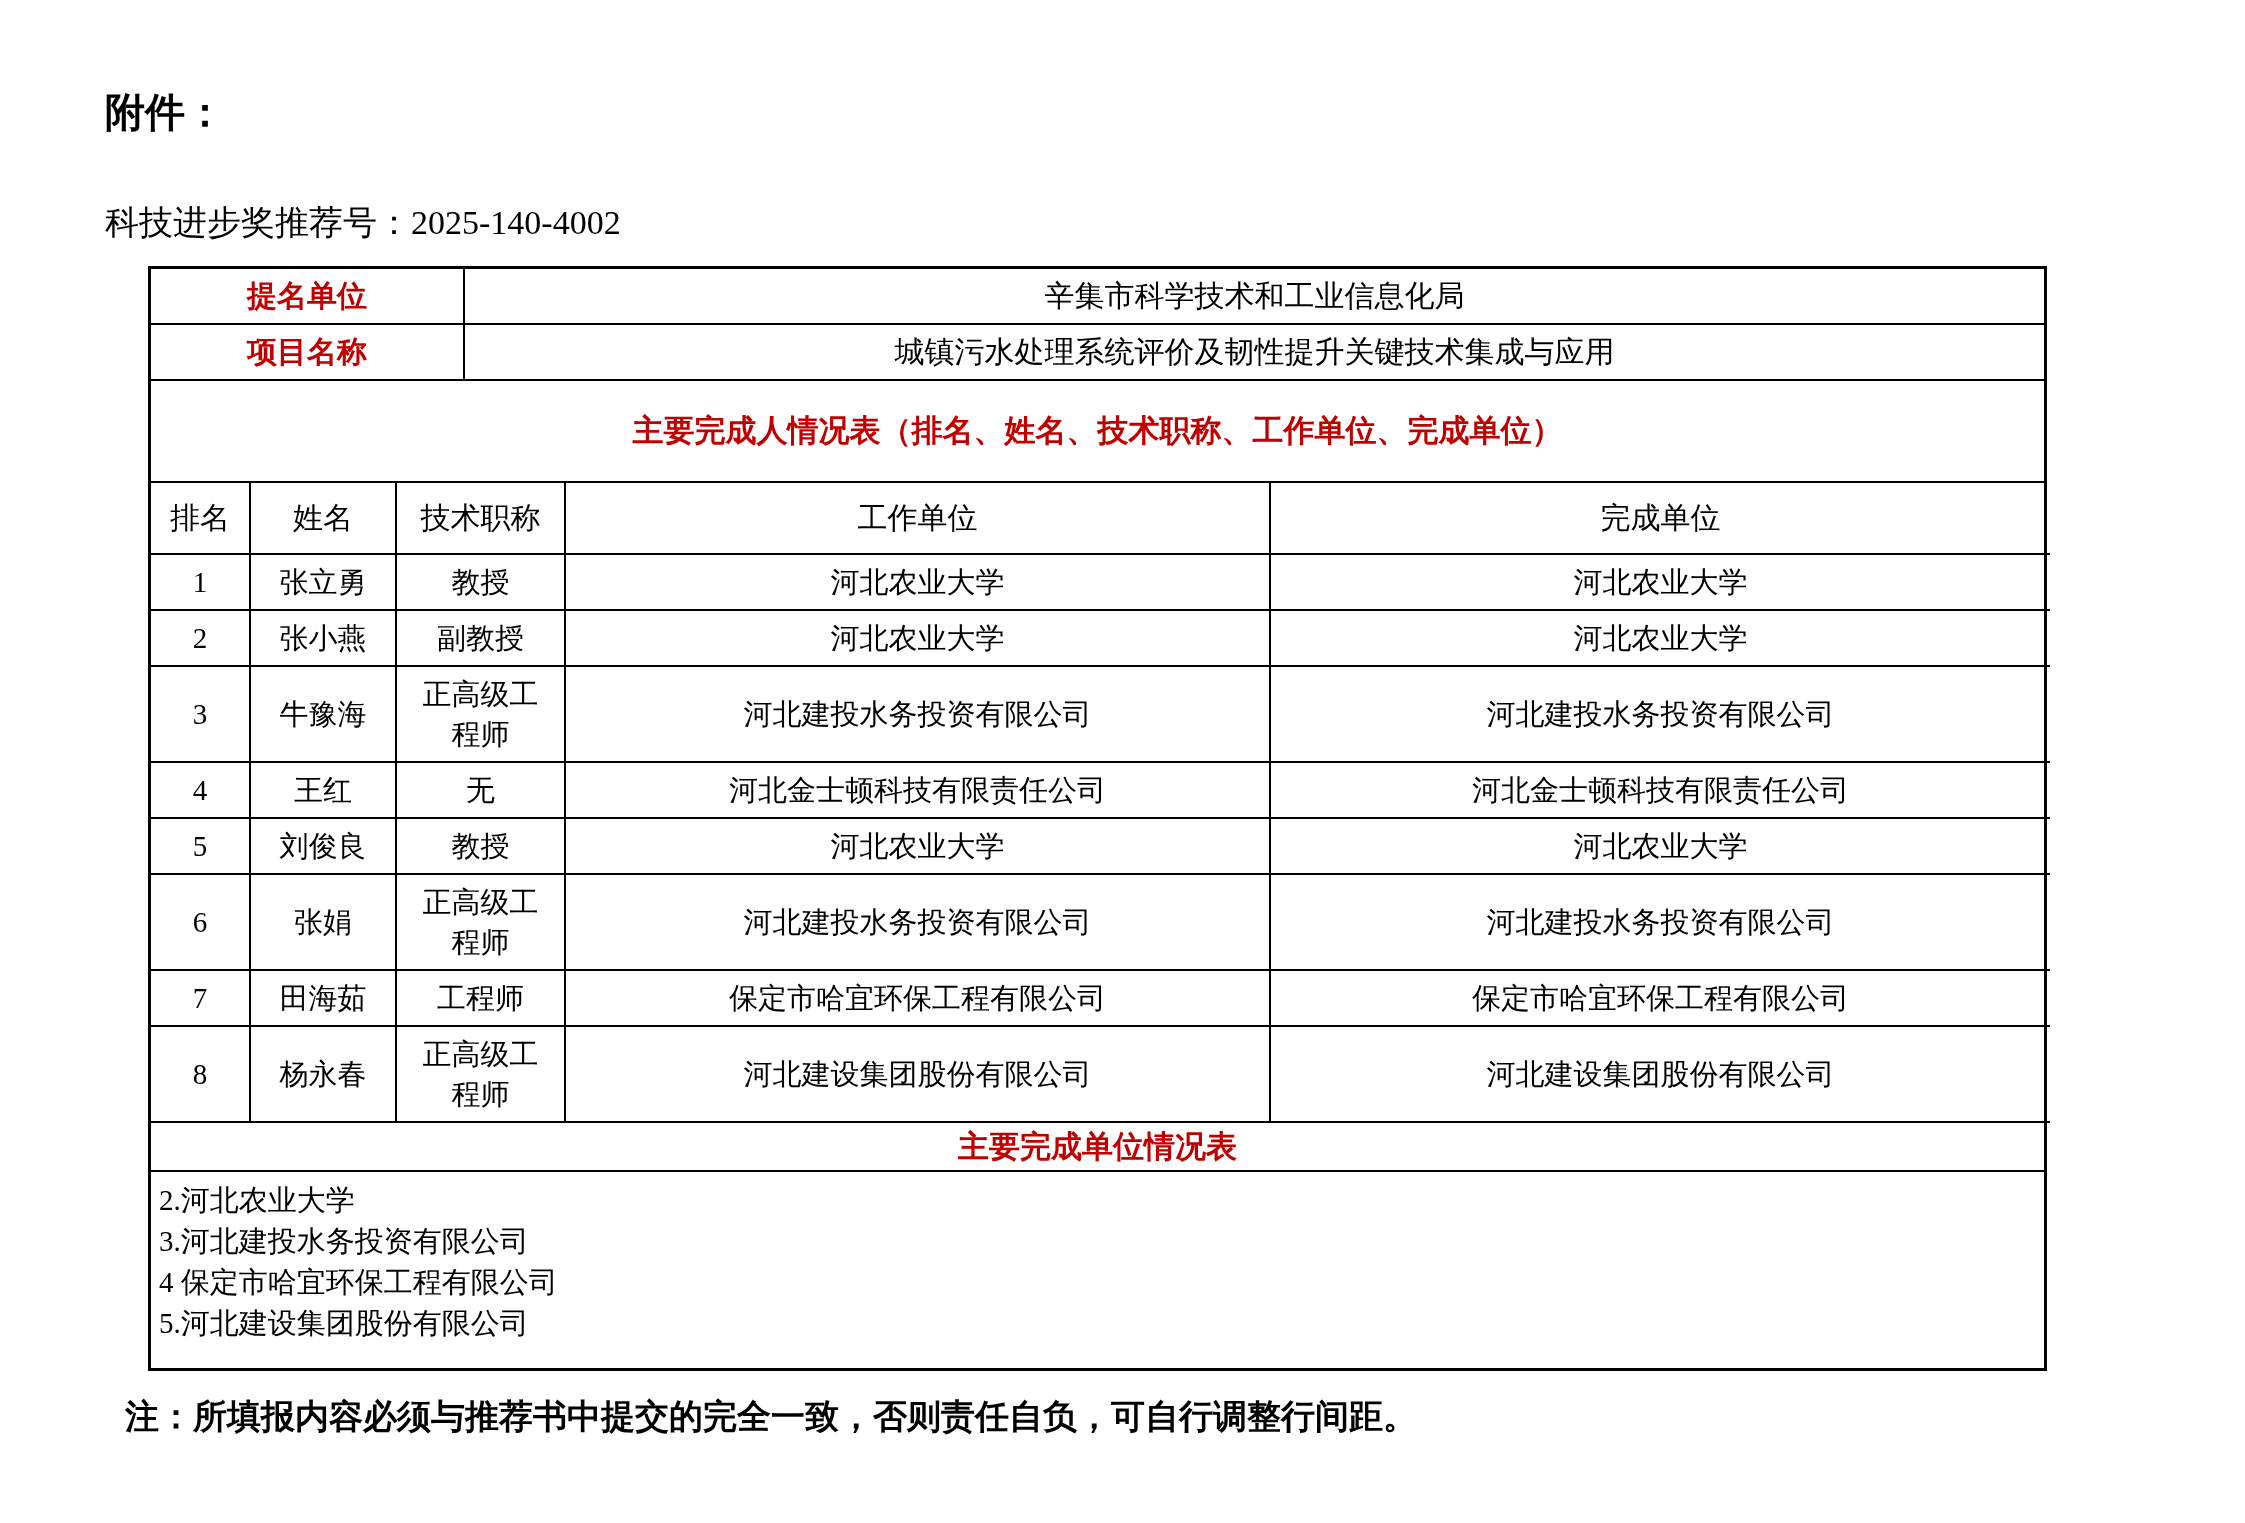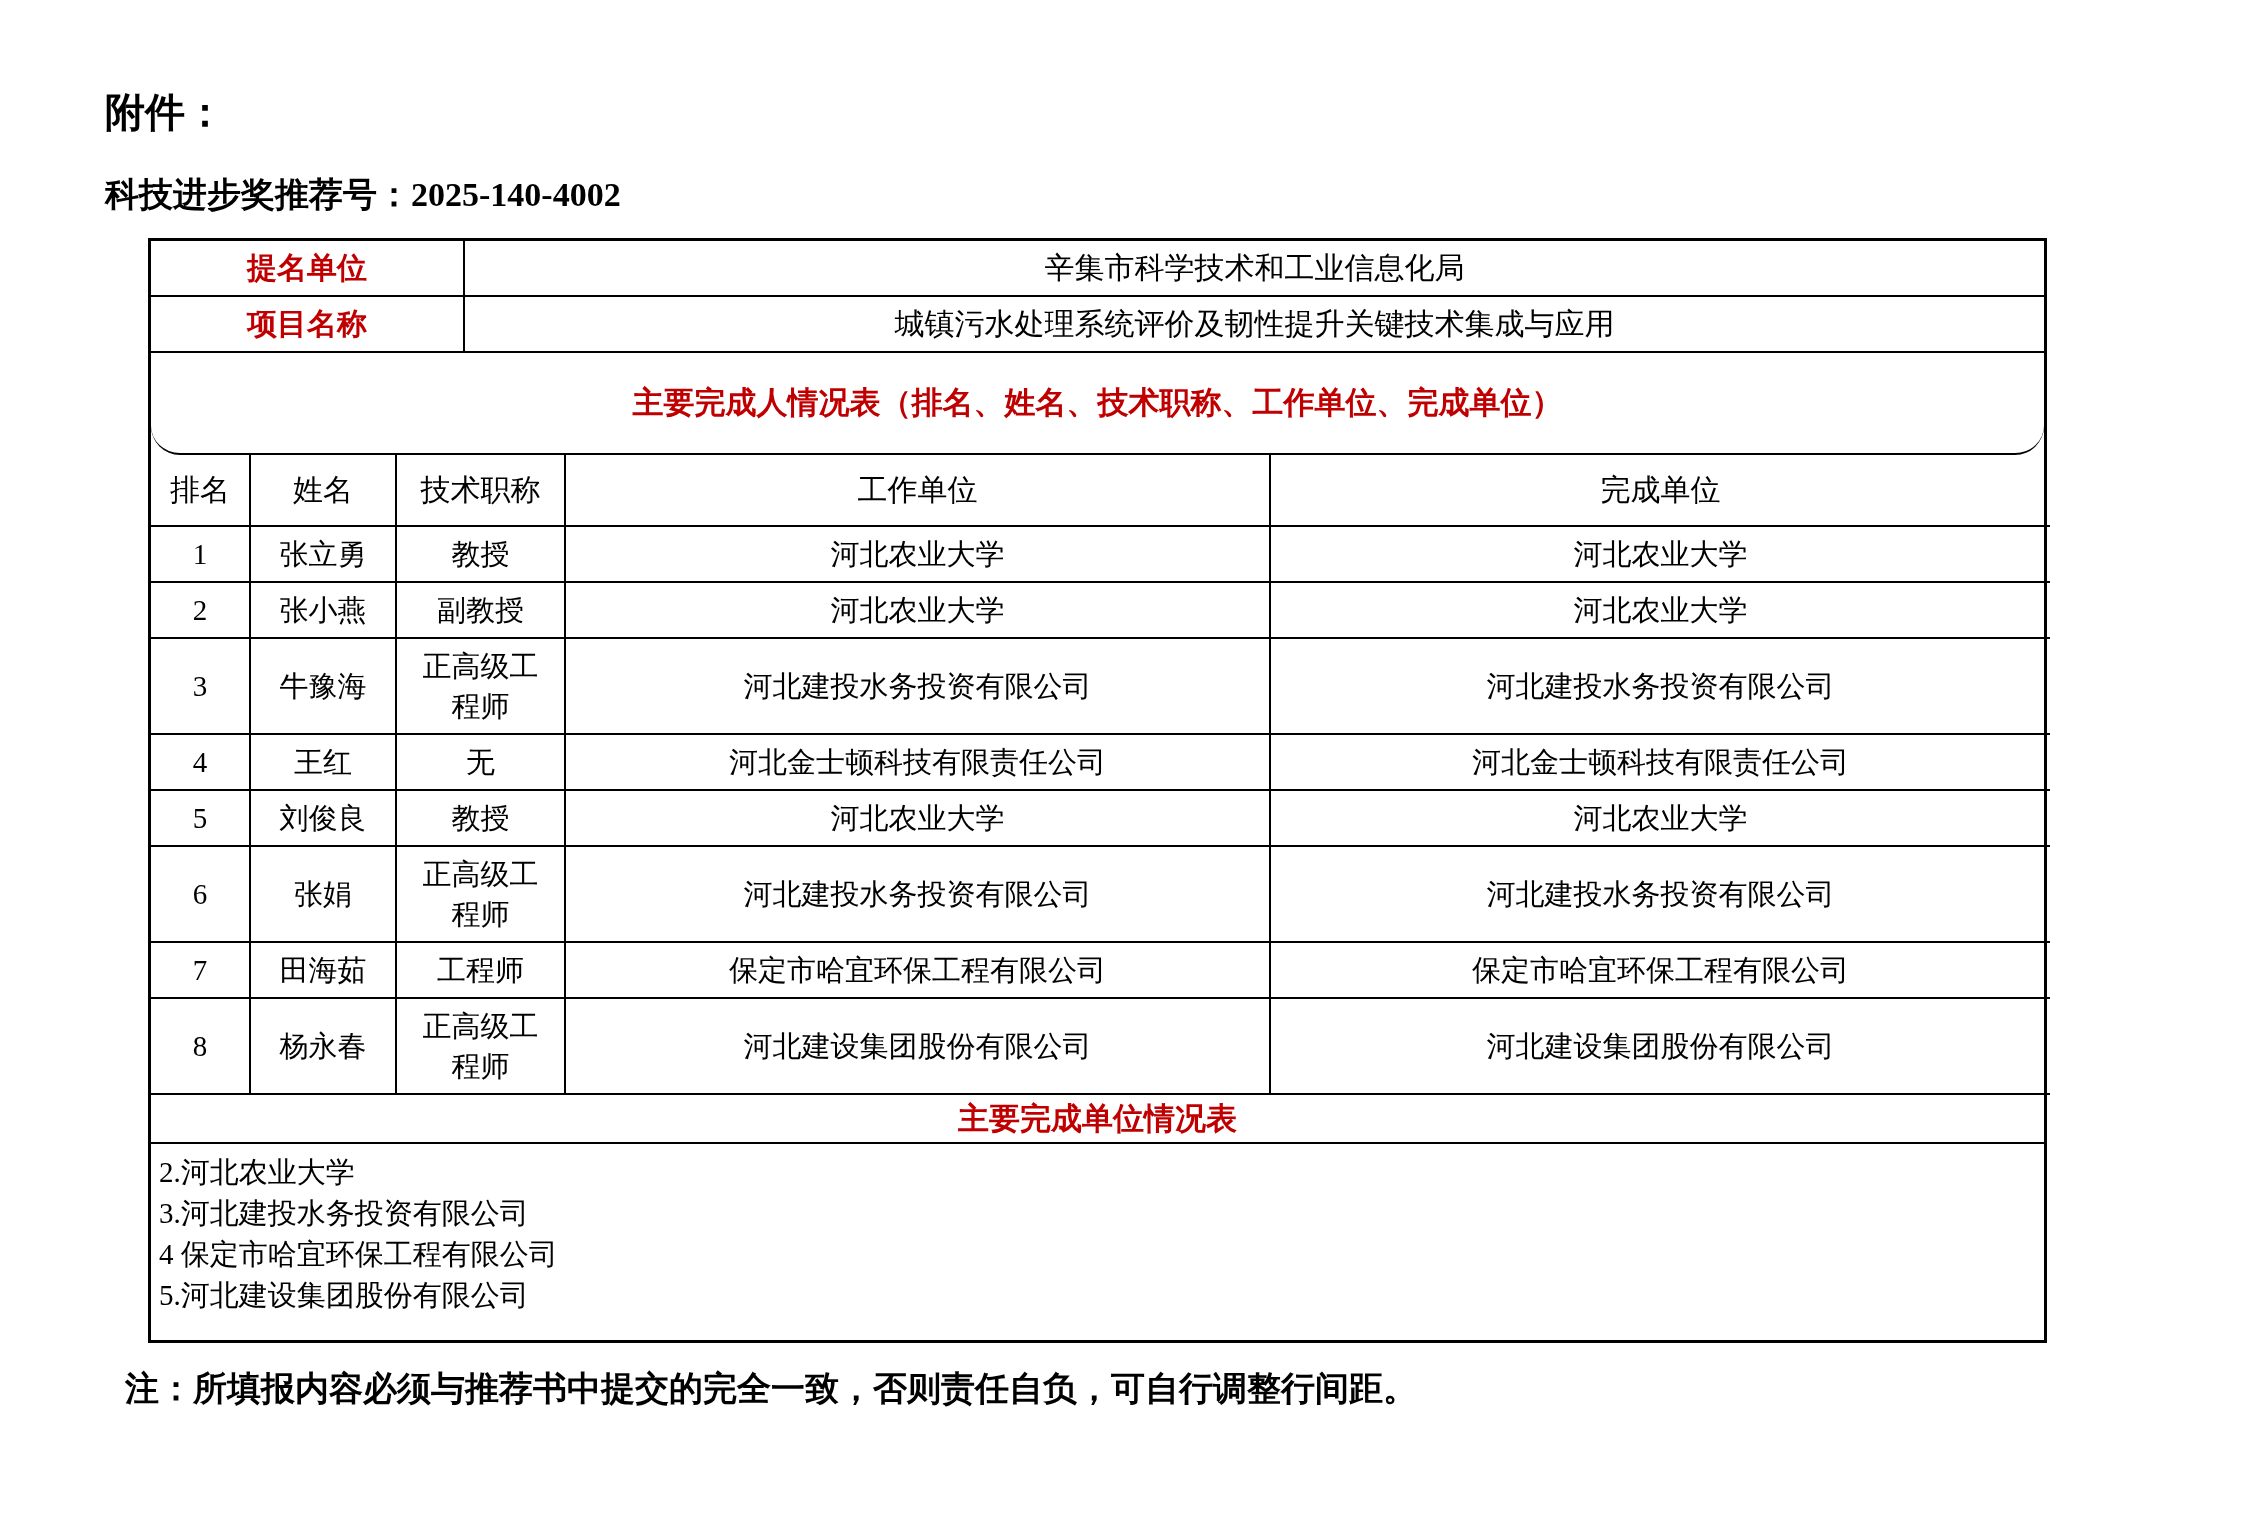--- a/index.html
+++ b/index.html
@@ -20,8 +20,8 @@
     line-height: 48px;
   }
   .rec-line {
-    margin-top: 38px;
-    font-weight: bold;
+    margin-top: 66px;
+    font-weight: normal;
     font-size: 34px;
     line-height: 42px;
   }

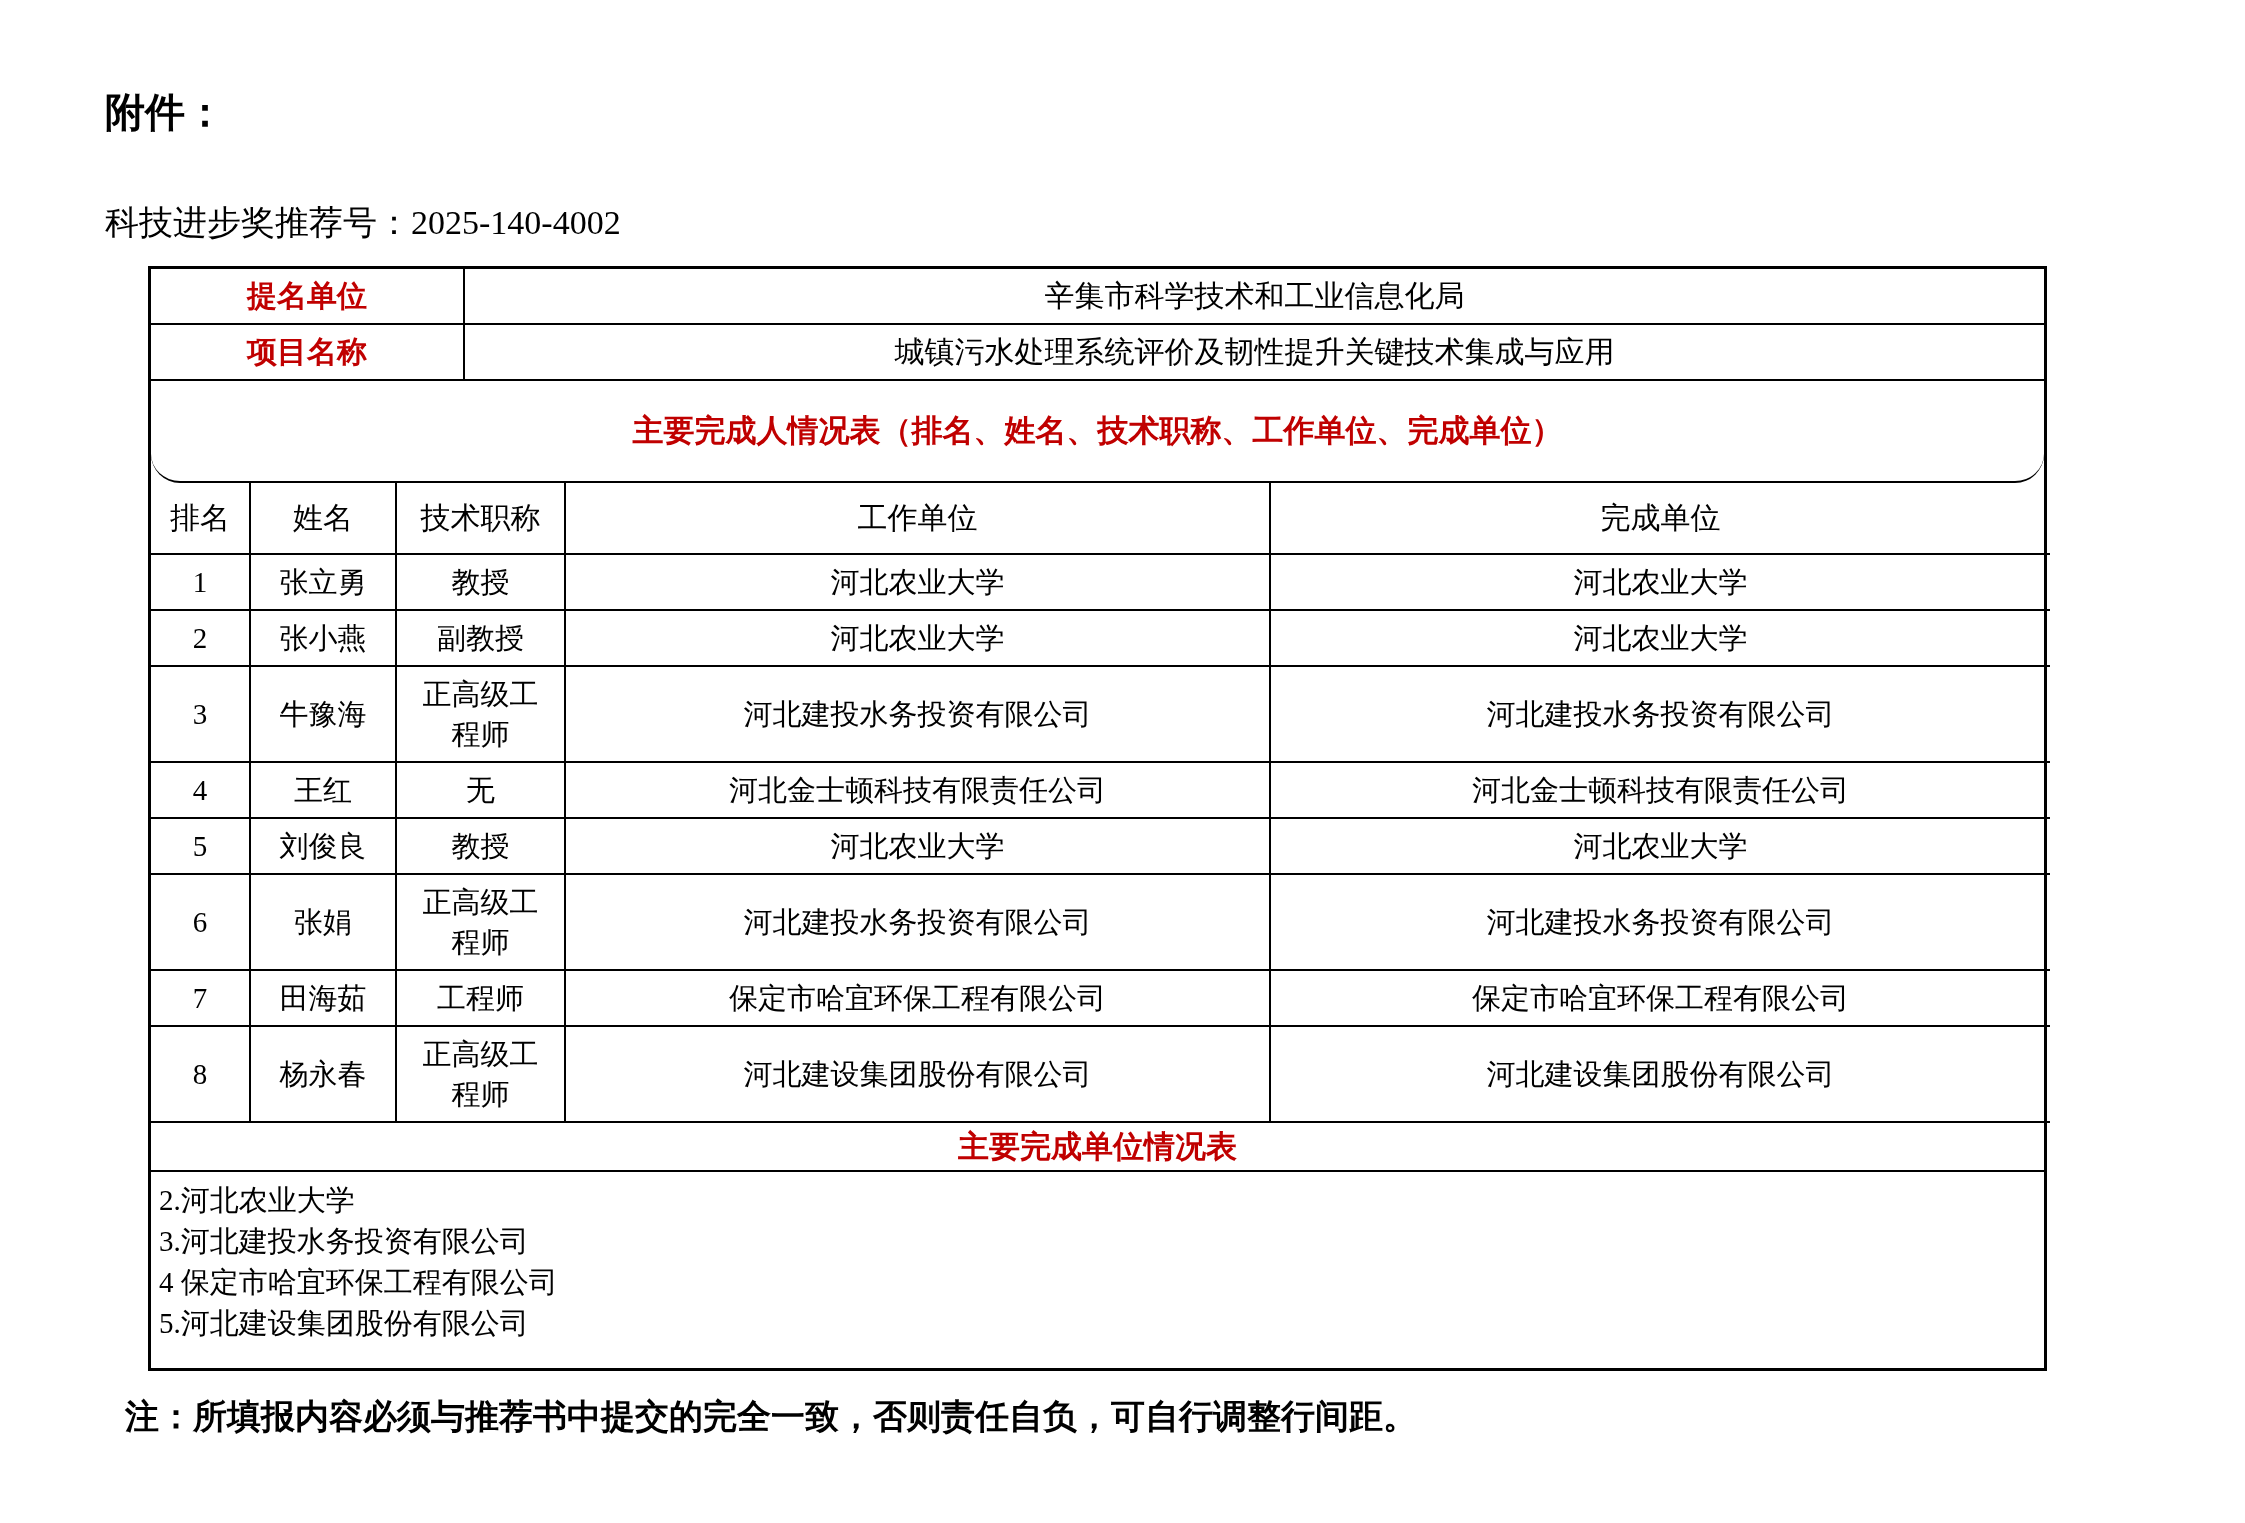--- a/index.html
+++ b/index.html
@@ -66,7 +66,7 @@
     color: #c00000;
     border-bottom: 2px solid #000;
   }
-  .section-title.tall { height: 102px; border-radius: 29px; }
+  .section-title.tall { height: 102px; }
   .section-title.short { height: 49px; }
 
   table.main-table {

